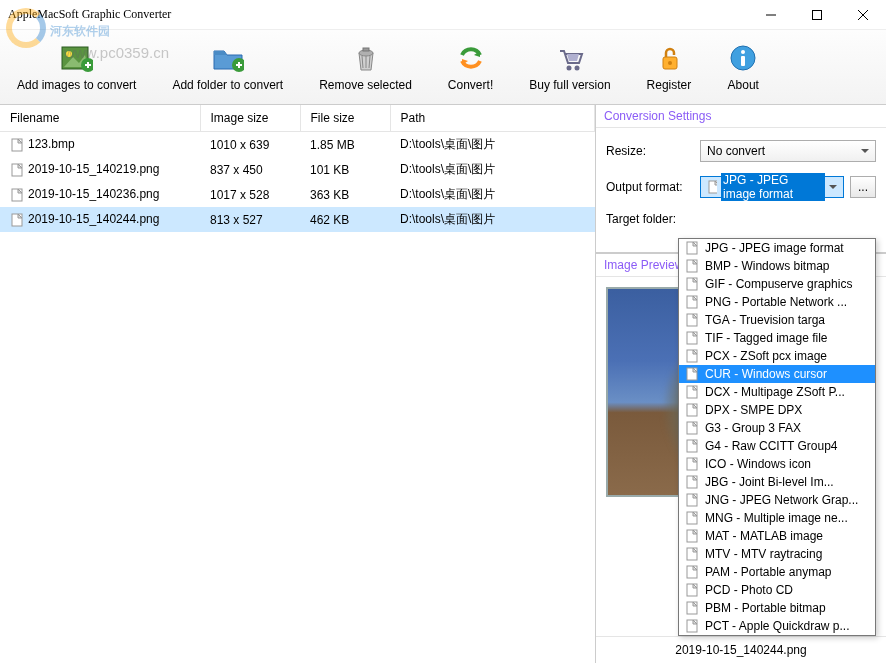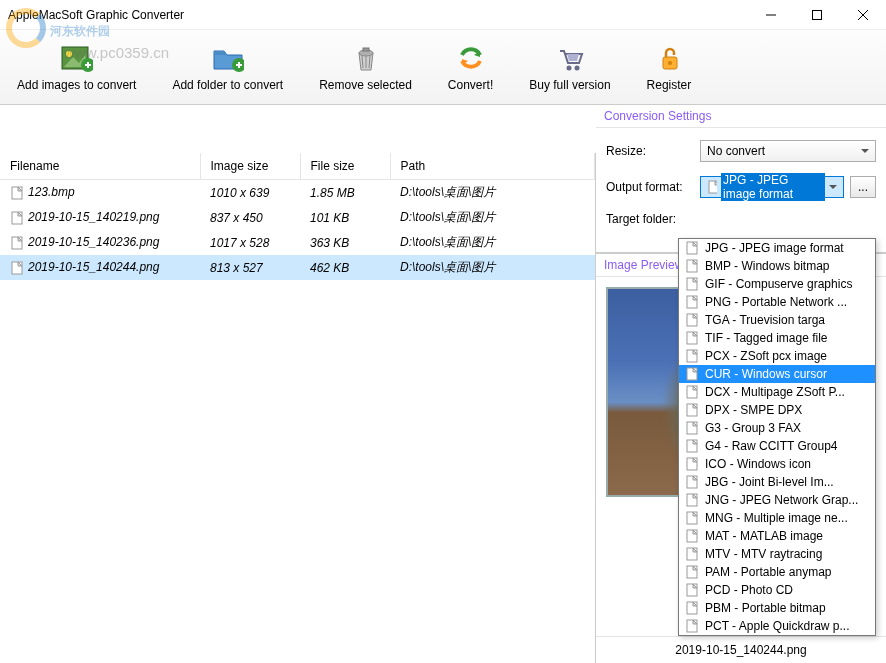--- a/index.html
+++ b/index.html
@@ -6,7 +6,7 @@
 body { background: #fff; width: 886px; height: 663px; overflow: hidden; position: relative; }
 
 .titlebar { height: 30px; background: #fff; display: flex; align-items: center; padding: 0 0 0 8px; border-bottom: 1px solid #eee; }
-.titlebar .title { flex: 1; color: #000; font-size: 12px; }
+.titlebar .title { flex: 1; color: #000; font-size: 12px; font-family: Liberation Serif, serif; }
 .titlebar .win-btn { width: 46px; height: 30px; display: flex; align-items: center; justify-content: center; color: #000; }
 
 .toolbar { height: 75px; background: linear-gradient(#fdfdfd, #f3f3f3); border-bottom: 1px solid #ccc; display: flex; padding: 4px 8px; gap: 18px; }

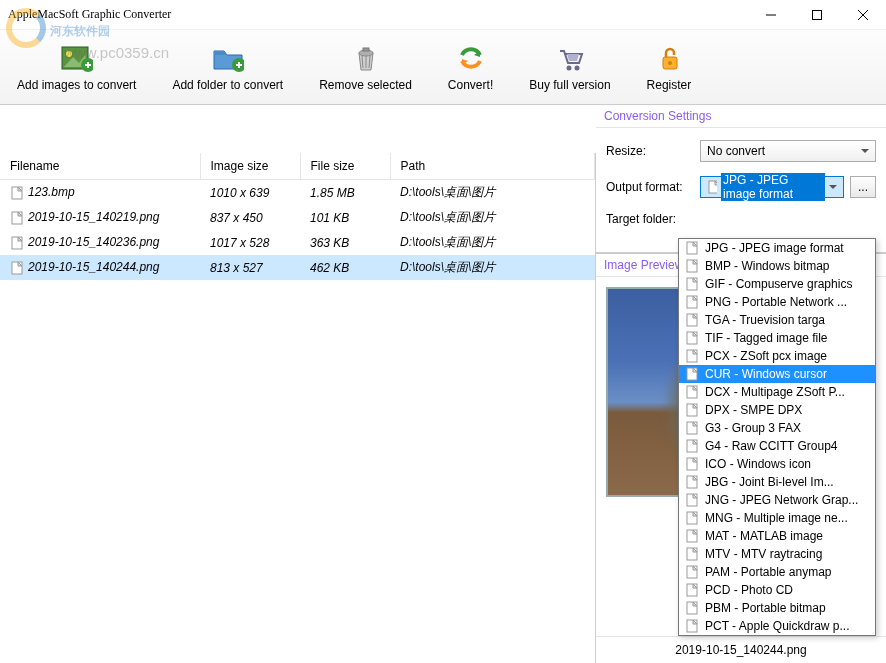--- a/index.html
+++ b/index.html
@@ -154,6 +154,16 @@
         </svg>
     </div>
     <div class="tool-label">Register</div>
+  </div>
+  <div class="tool-btn">
+    <div class="tool-icon">
+      <svg width="30" height="30">
+          <circle cx="15" cy="15" r="12" fill="#40a0e0" stroke="#2070b0"></circle>
+          <circle cx="15" cy="9" r="2" fill="#fff"></circle>
+          <rect x="13" y="13" width="4" height="10" rx="1" fill="#fff"></rect>
+        </svg>
+    </div>
+    <div class="tool-label">About</div>
   </div>
 </div>
 

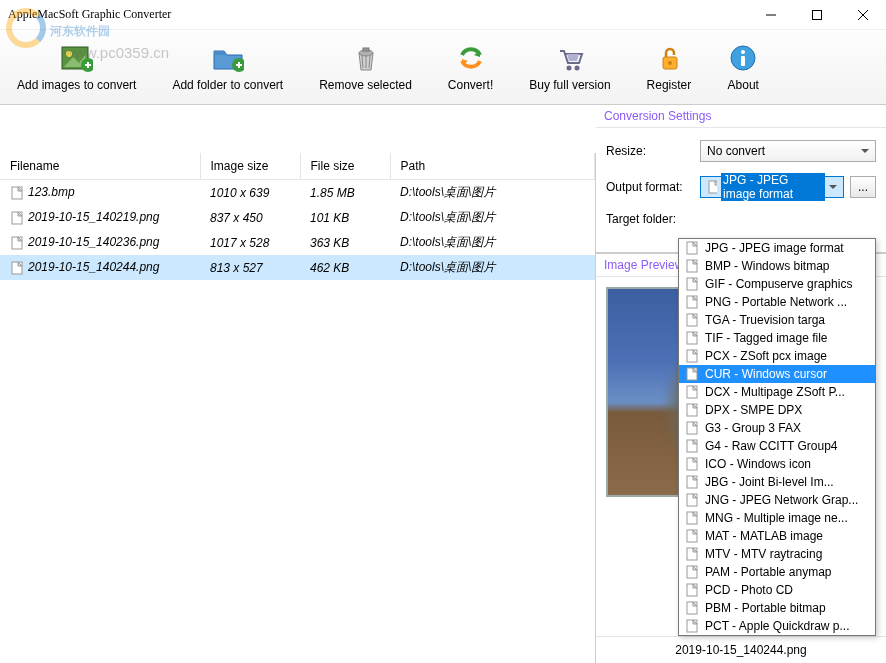--- a/index.html
+++ b/index.html
@@ -15,7 +15,7 @@
 .tool-label { color: #000; font-size: 12px; white-space: nowrap; }
 
 .main-area { display: flex; height: calc(663px - 30px - 75px); }
-.file-panel { flex: 1; border-right: 1px solid #ccc; overflow: auto; margin-top: 48px; }
+.file-panel { flex: 1; border-right: 1px solid #ccc; overflow: auto; }
 .right-panel { width: 290px; display: flex; flex-direction: column; }
 
 .file-table { width: 100%; border-collapse: collapse; }

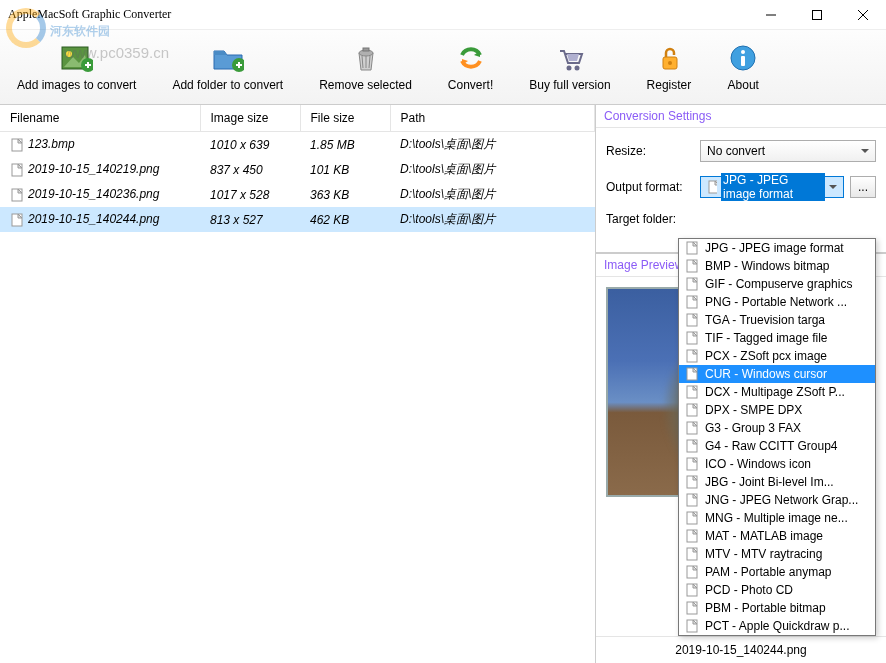--- a/index.html
+++ b/index.html
@@ -20,7 +20,7 @@
 
 .file-table { width: 100%; border-collapse: collapse; }
 .file-table th { text-align: left; padding: 6px 10px; background: #fff; border-right: 1px solid #e5e5e5; border-bottom: 1px solid #e5e5e5; font-weight: normal; color: #000; }
-.file-table td { padding: 4px 10px; color: #000; font-style: italic; }
+.file-table td { padding: 4px 10px; color: #000; }
 .file-table tr.sel td { background: #cce8ff; }
 .file-icon { display: inline-block; width: 14px; height: 14px; vertical-align: middle; margin-right: 4px; }
 

